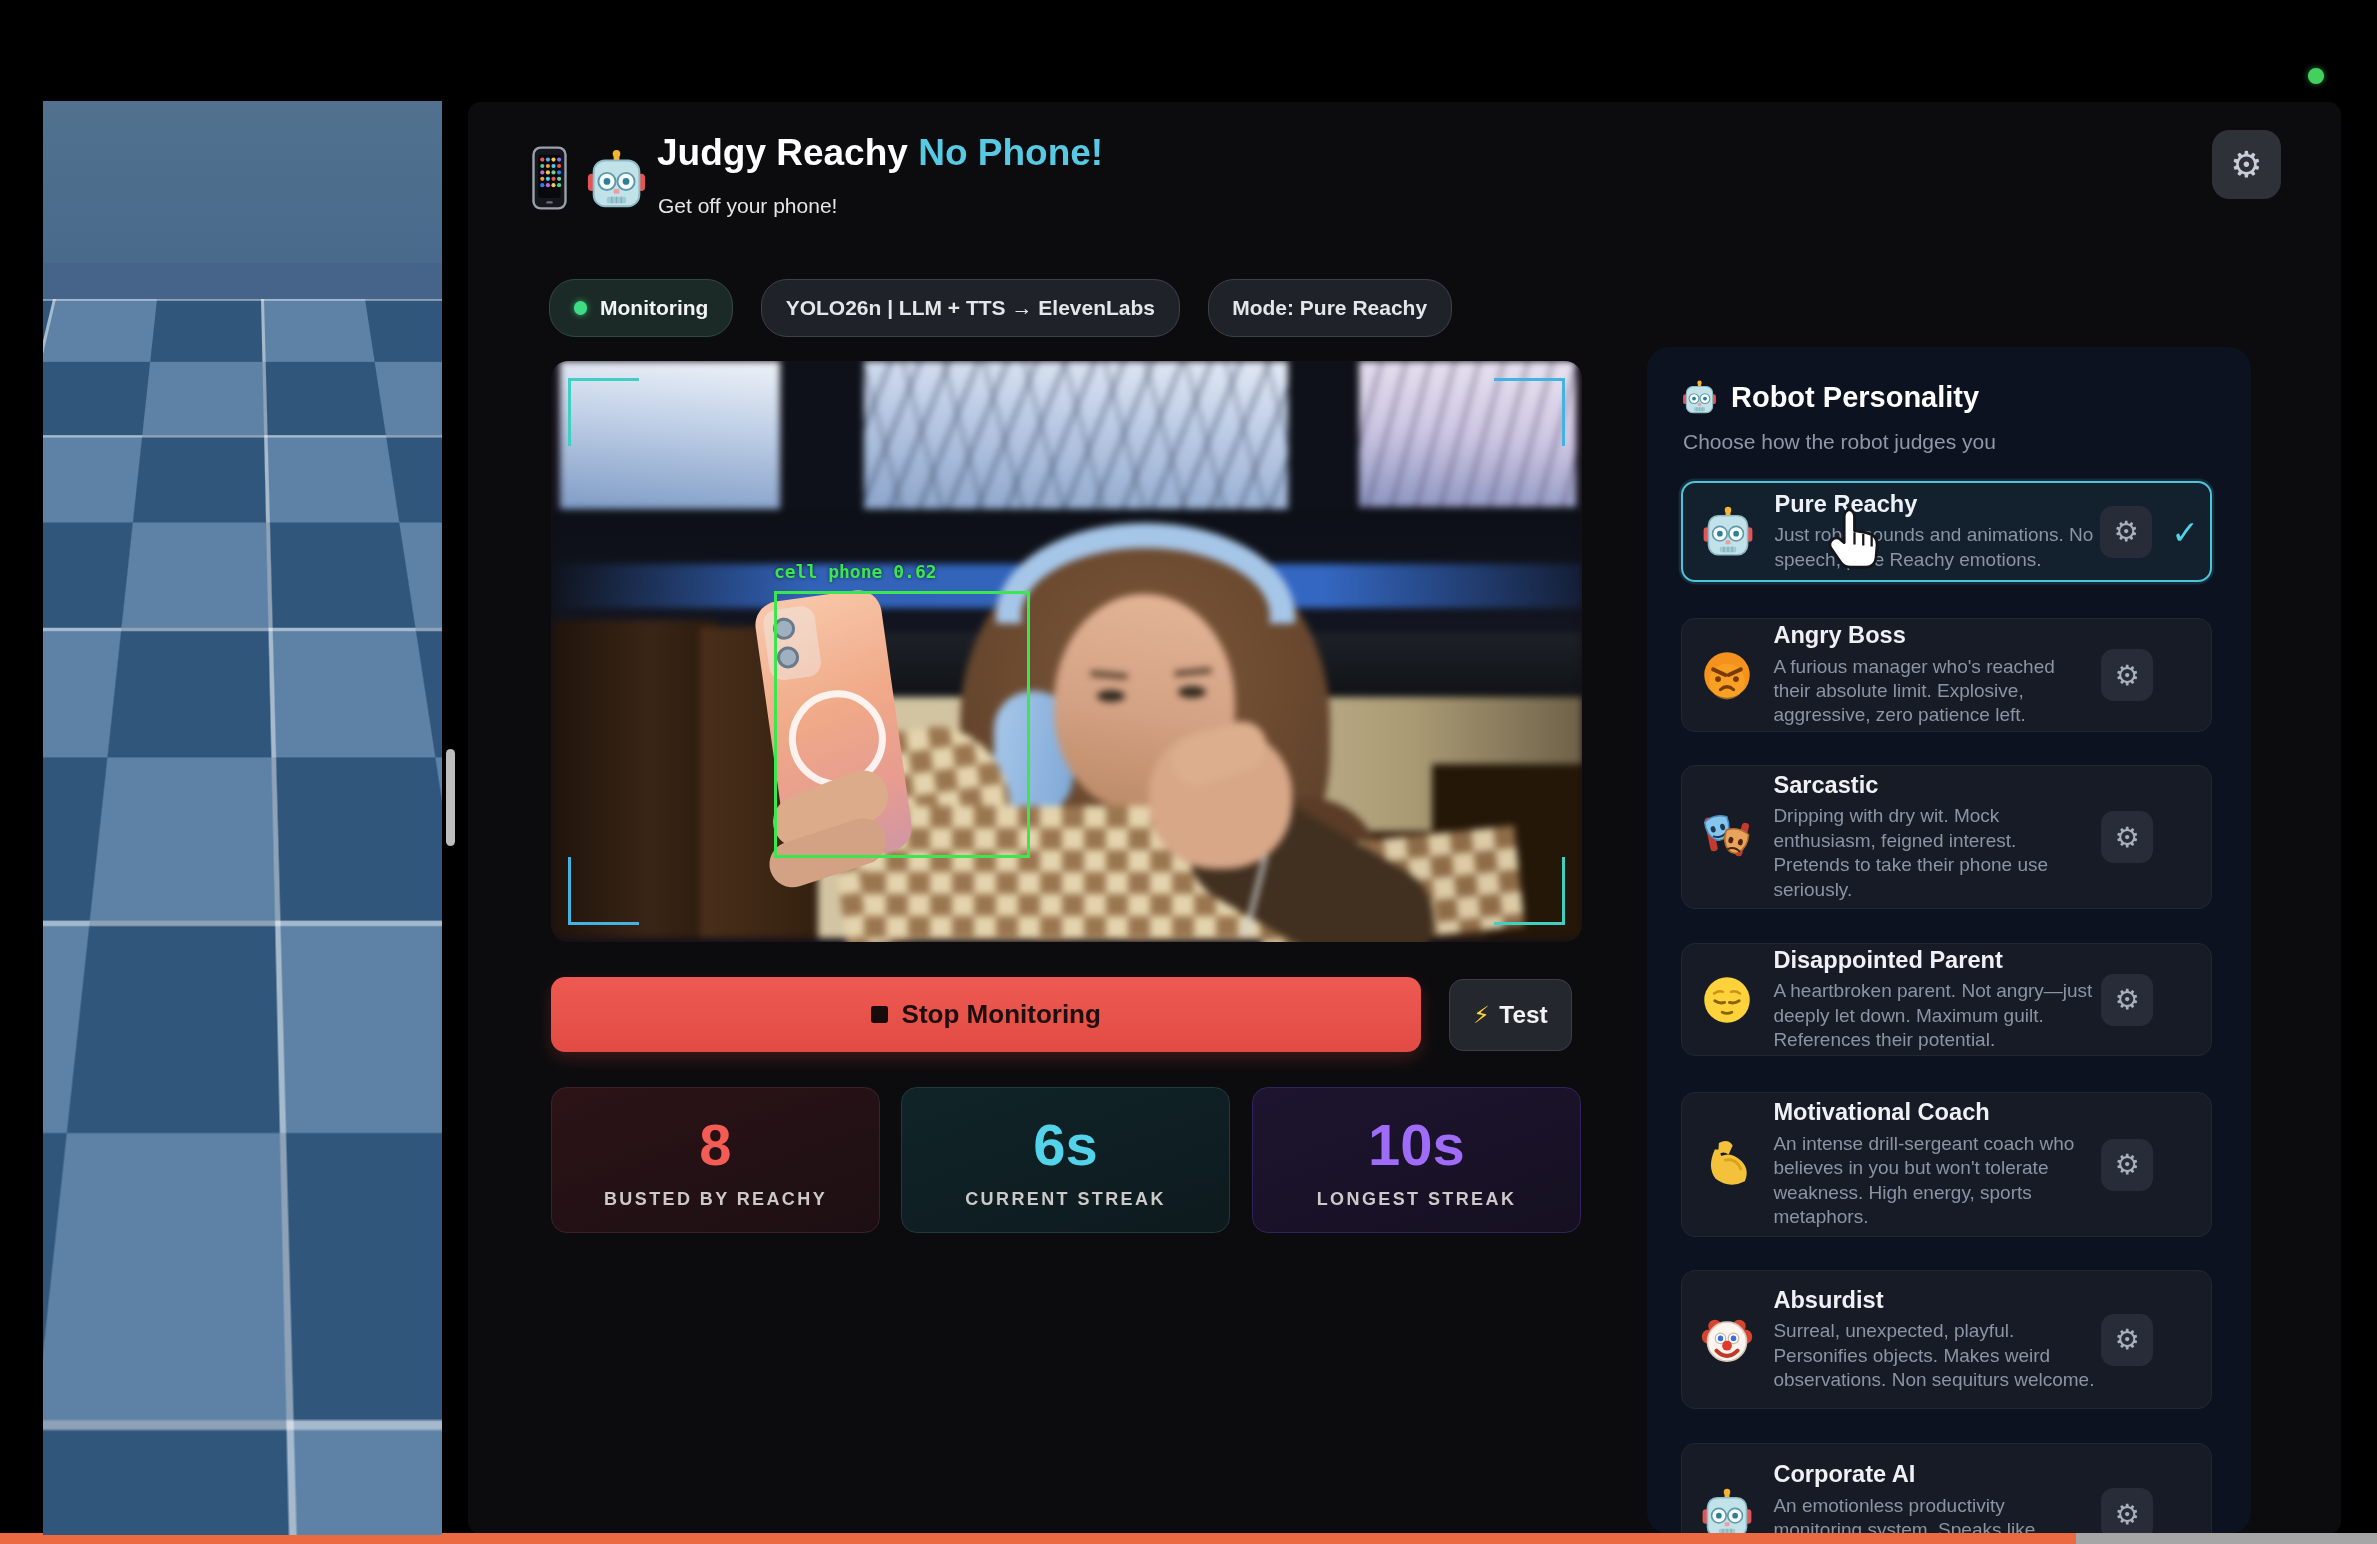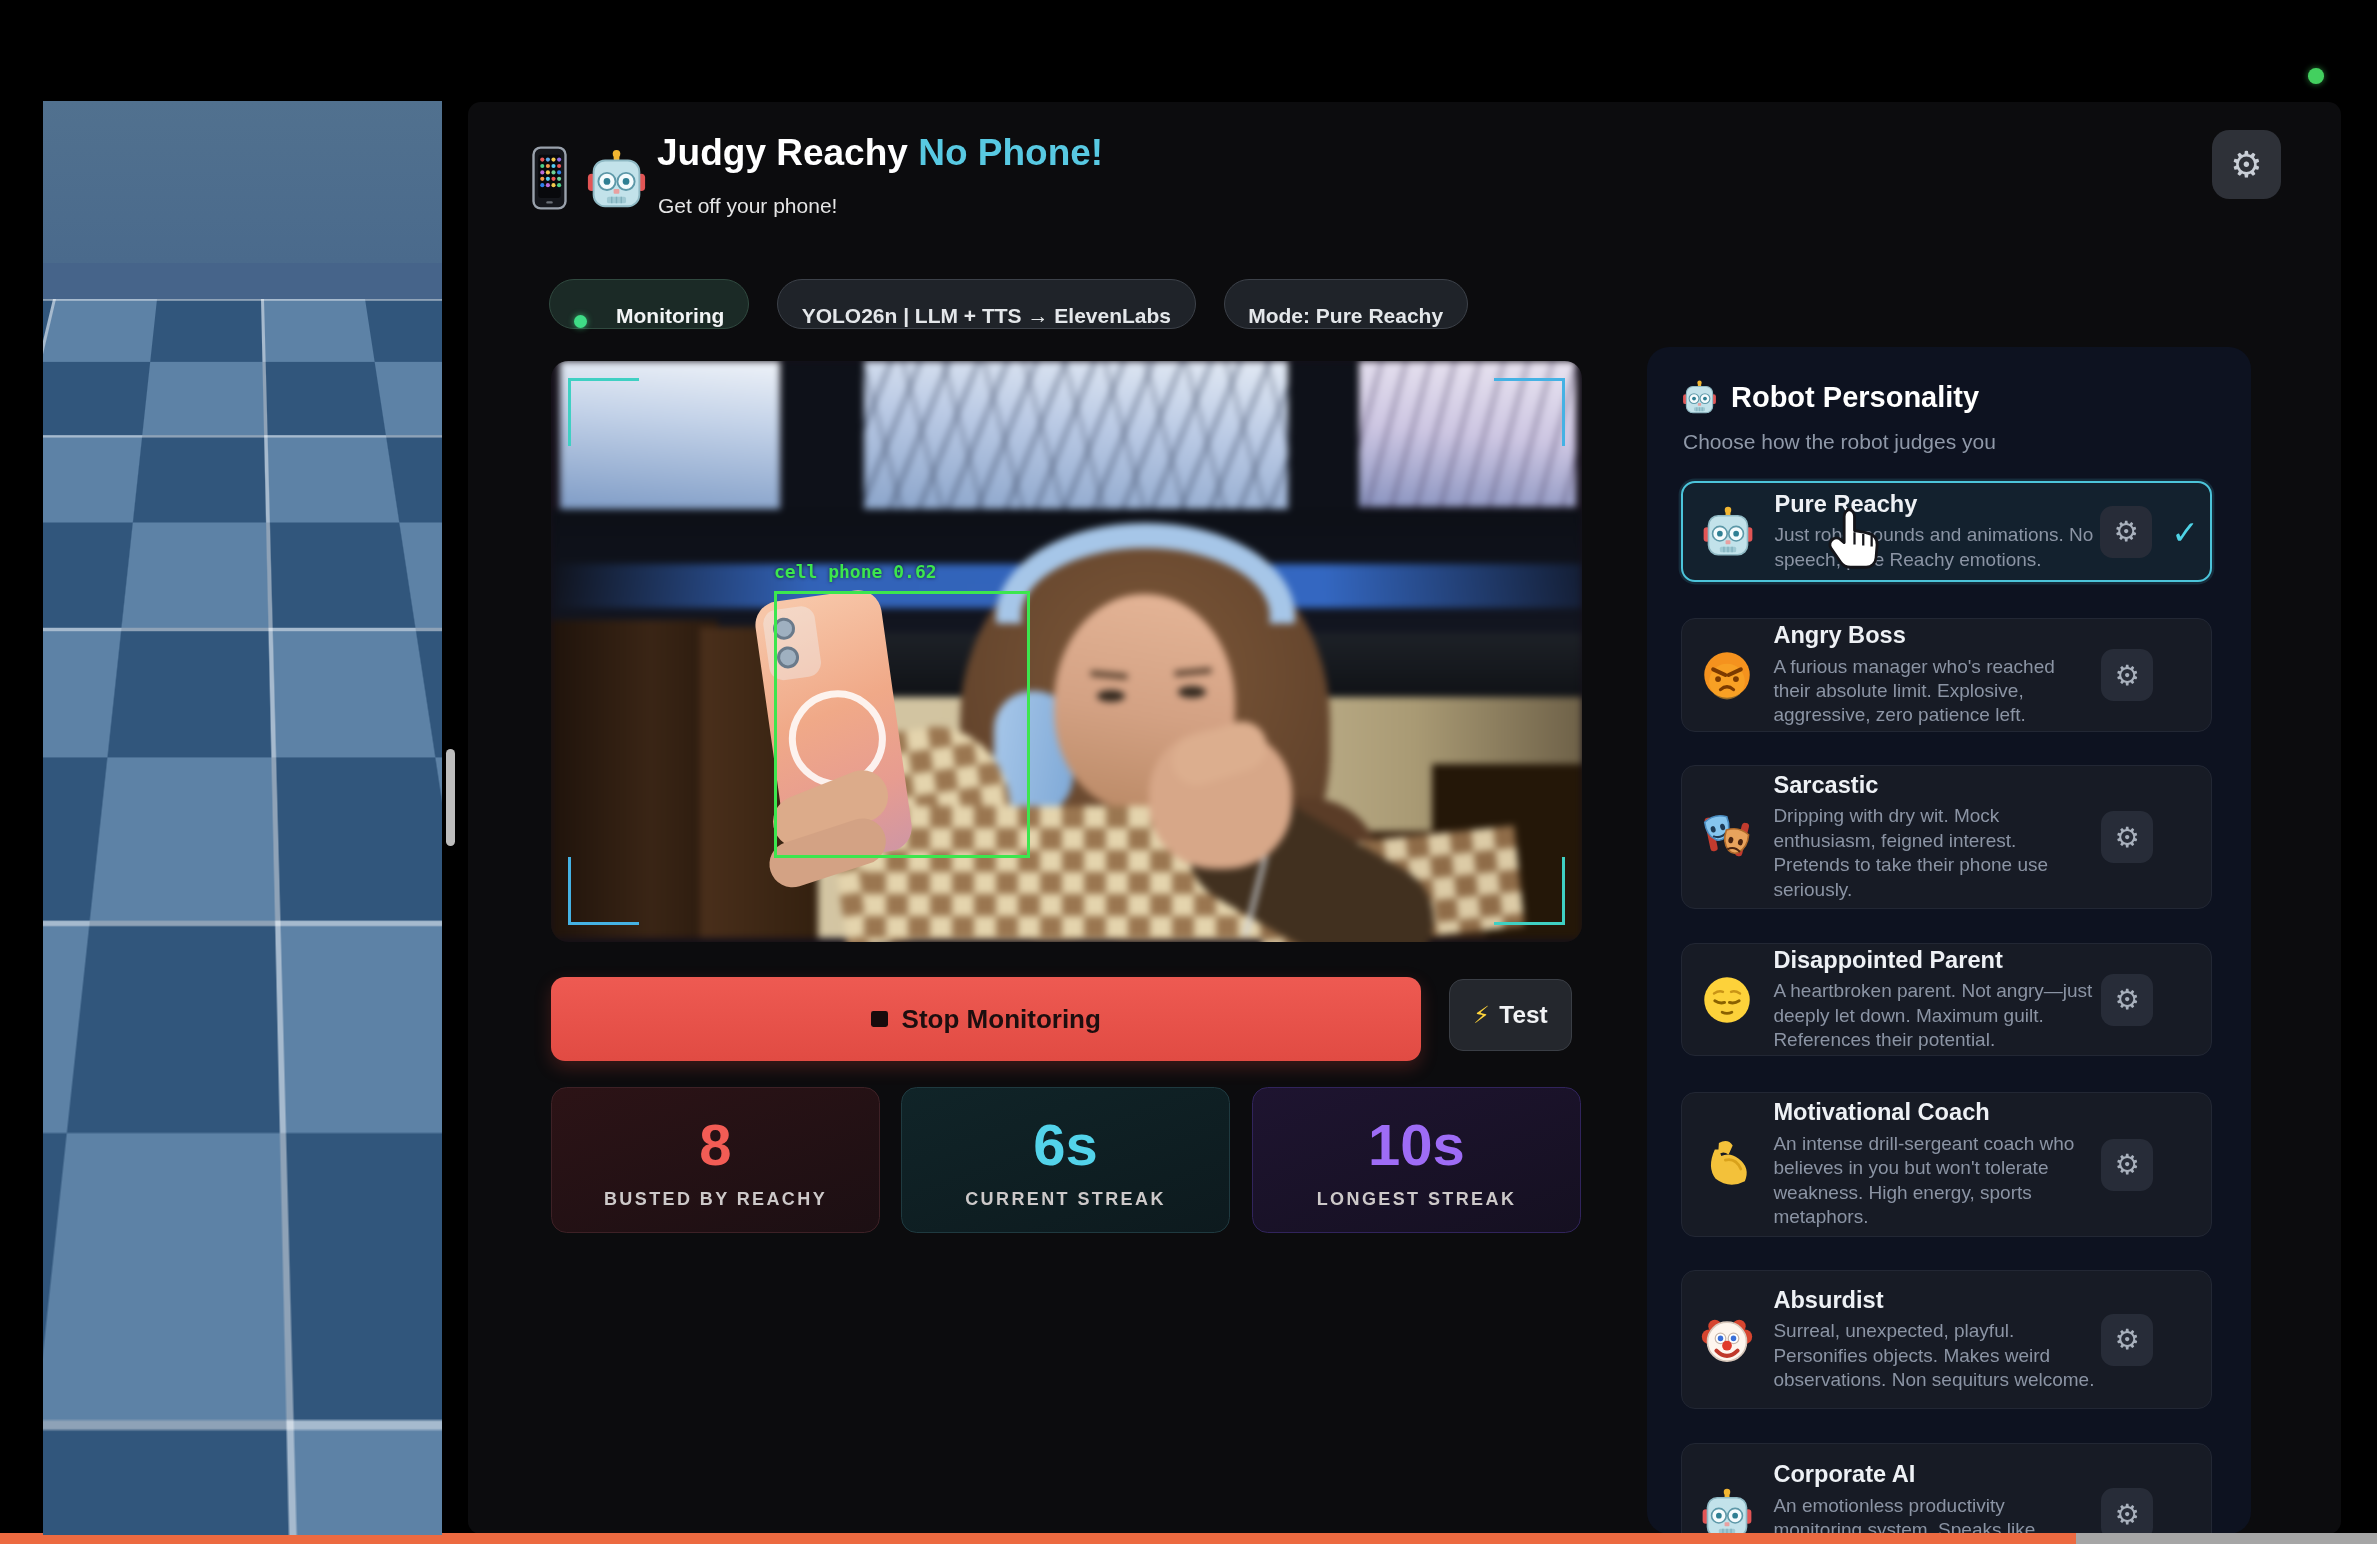--- a/index.html
+++ b/index.html
@@ -65,8 +65,8 @@
              display:flex; align-items:center; justify-content:center; }
 
   .chips { position:absolute; left:81px; top:177px; display:flex; gap:28px; }
-  .chip { height:50px; padding:0 23.6px; border-radius:26px; background:#1f2329; border:1.6px solid #3c4149;
-          color:#e4e7ea; font-size:21px; font-weight:600; display:flex; align-items:flex-end; gap:29px; white-space:nowrap; }
+  .chip { height:58px; padding:0 23.6px; border-radius:26px; background:#1f2329; border:1.6px solid #3c4149;
+          color:#e4e7ea; font-size:21px; font-weight:600; display:flex; align-items:center; gap:13px; white-space:nowrap; }
   .chip--live { background:#1b2a26; border-color:#30493f; color:#f2f4f5; }
   .chip-dot { width:13.4px; height:13.4px; border-radius:50%; background:#3fdc86; box-shadow:0 0 6.3px rgba(63,220,134,.7); }
 

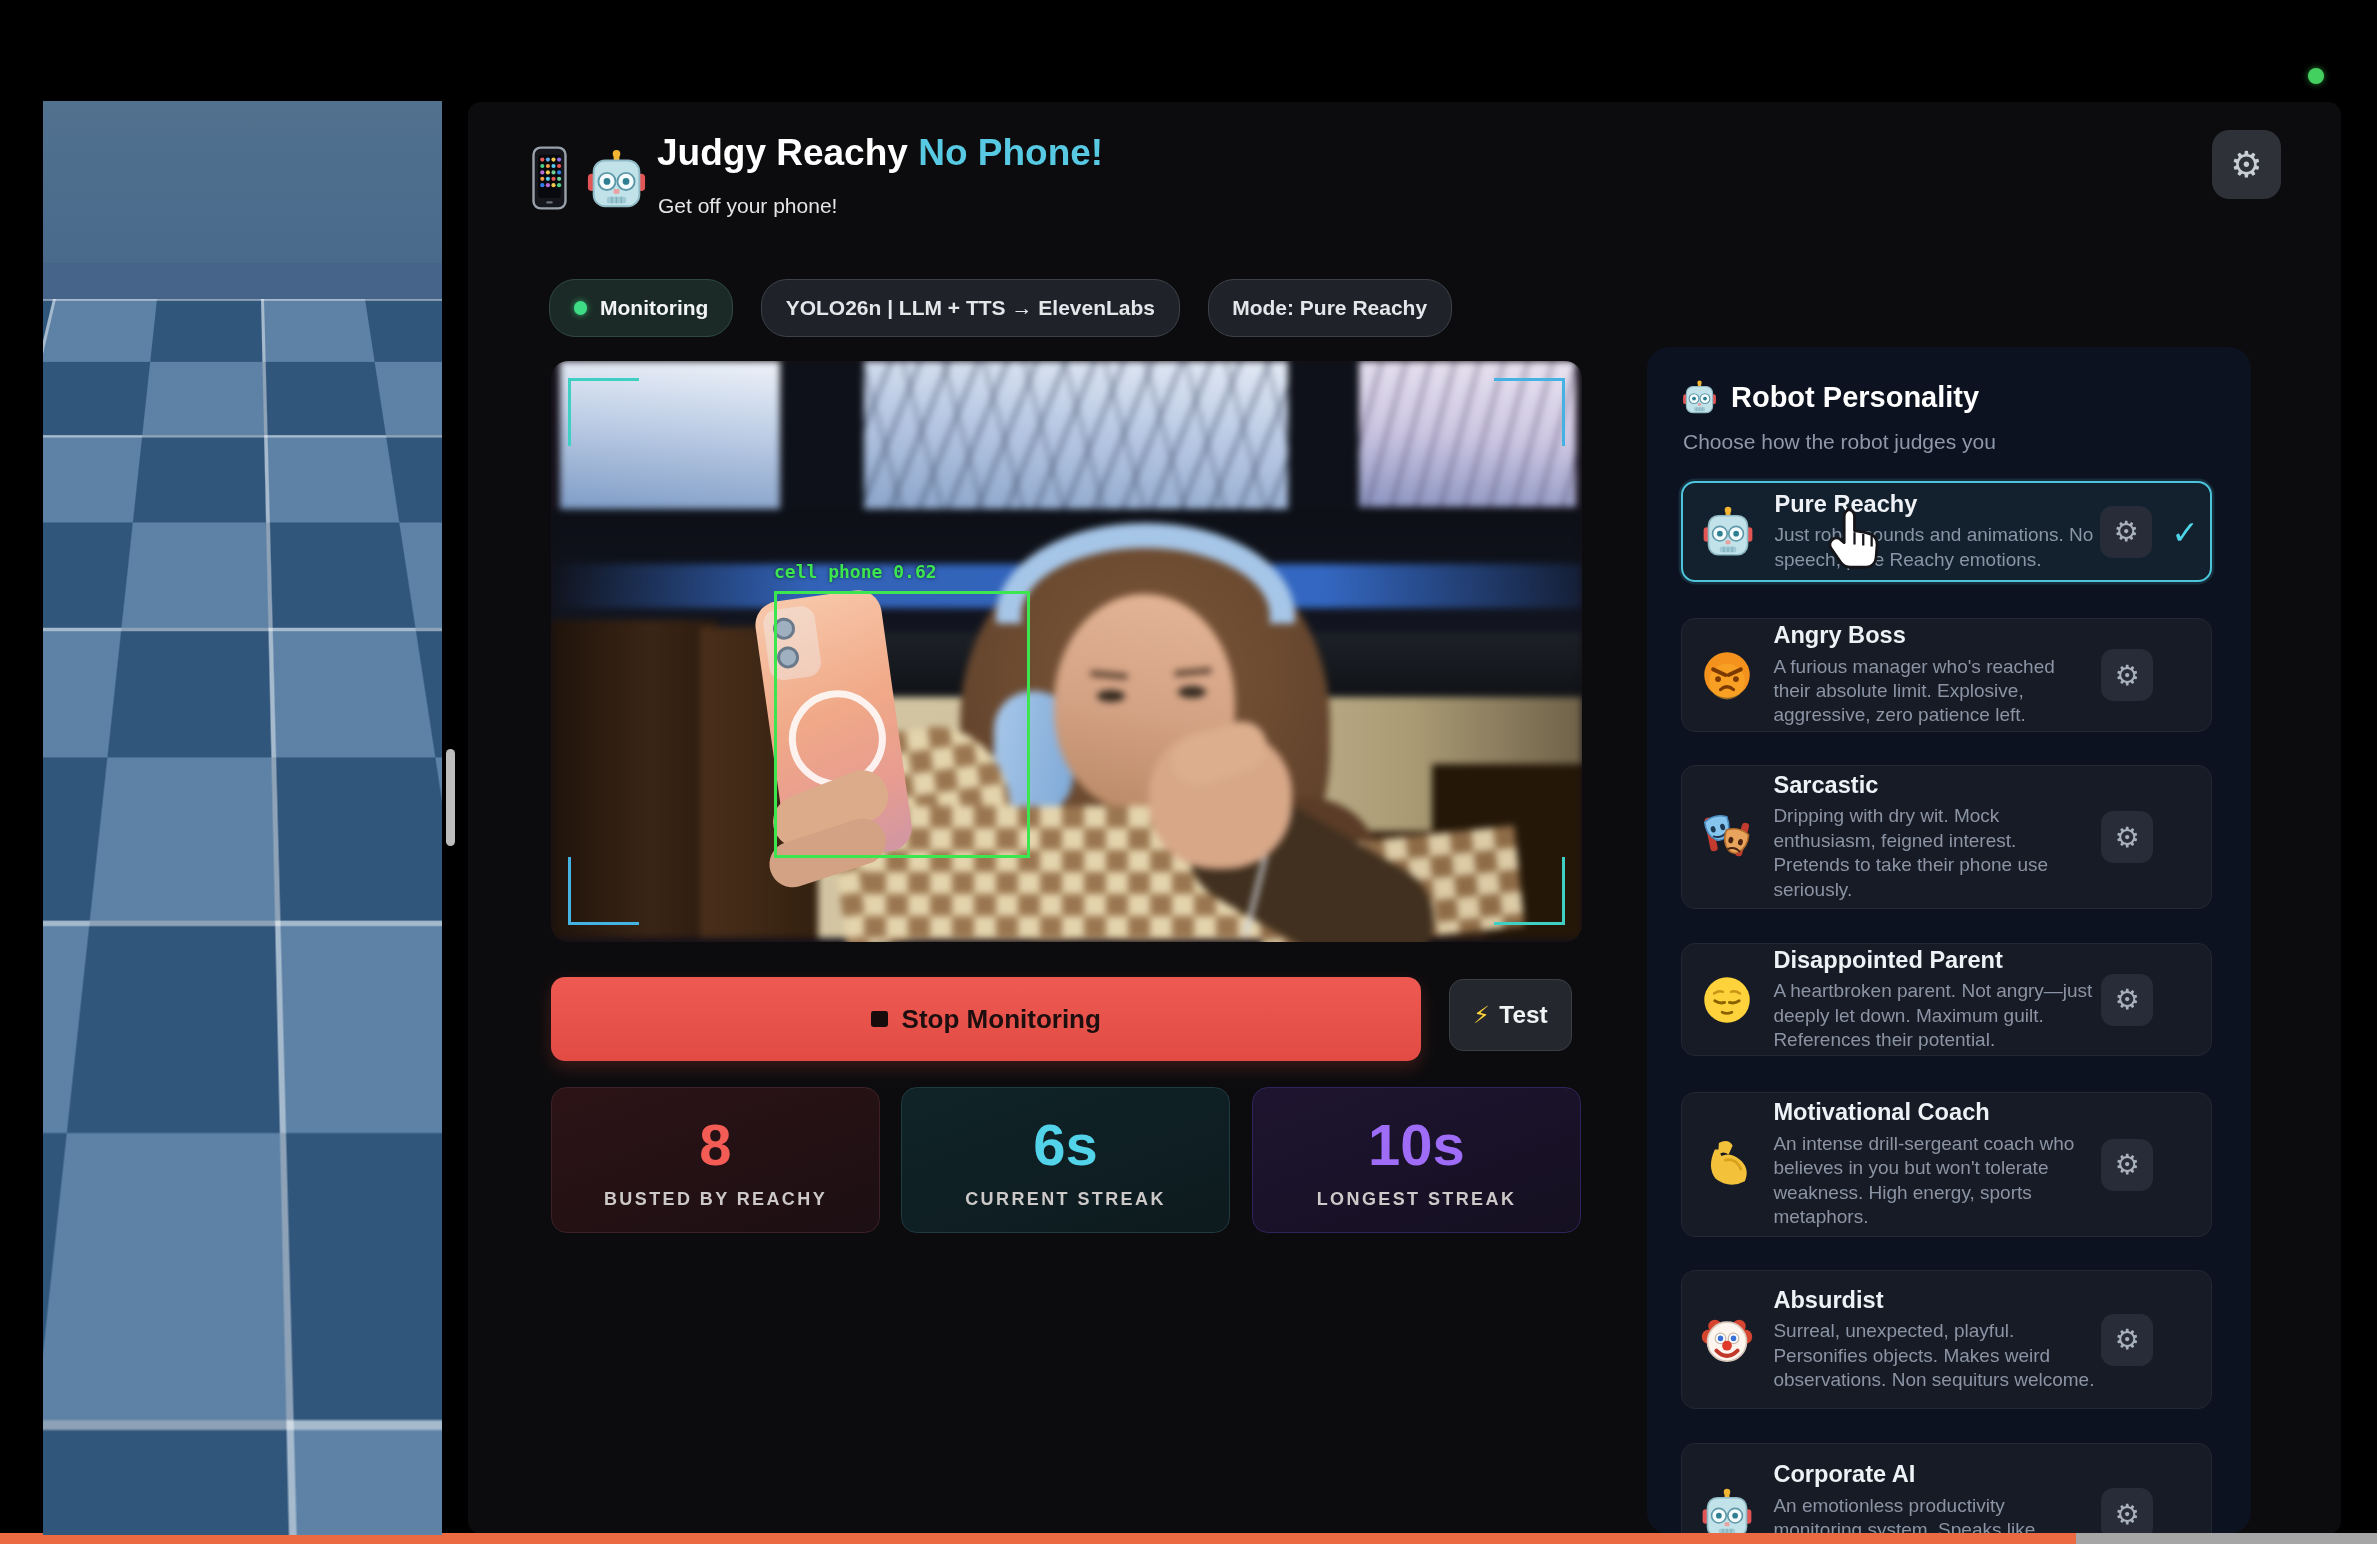--- a/index.html
+++ b/index.html
@@ -145,7 +145,7 @@
   .c-br { right:17.3px; bottom:17.3px; border-right:3.9px solid #3fd0c3; border-bottom:3.9px solid #3fd0c3; }
 
   
-  .btn-stop { position:absolute; left:83px; top:875px; width:870px; height:84px; border-radius:14px;
+  .btn-stop { position:absolute; left:83px; top:875px; width:870px; height:75px; border-radius:14px;
               background:linear-gradient(180deg,#ee5a52,#e14b43);
               display:flex; align-items:center; justify-content:center; gap:14px;
               color:#1d0e0f; font-size:26px; font-weight:700;

